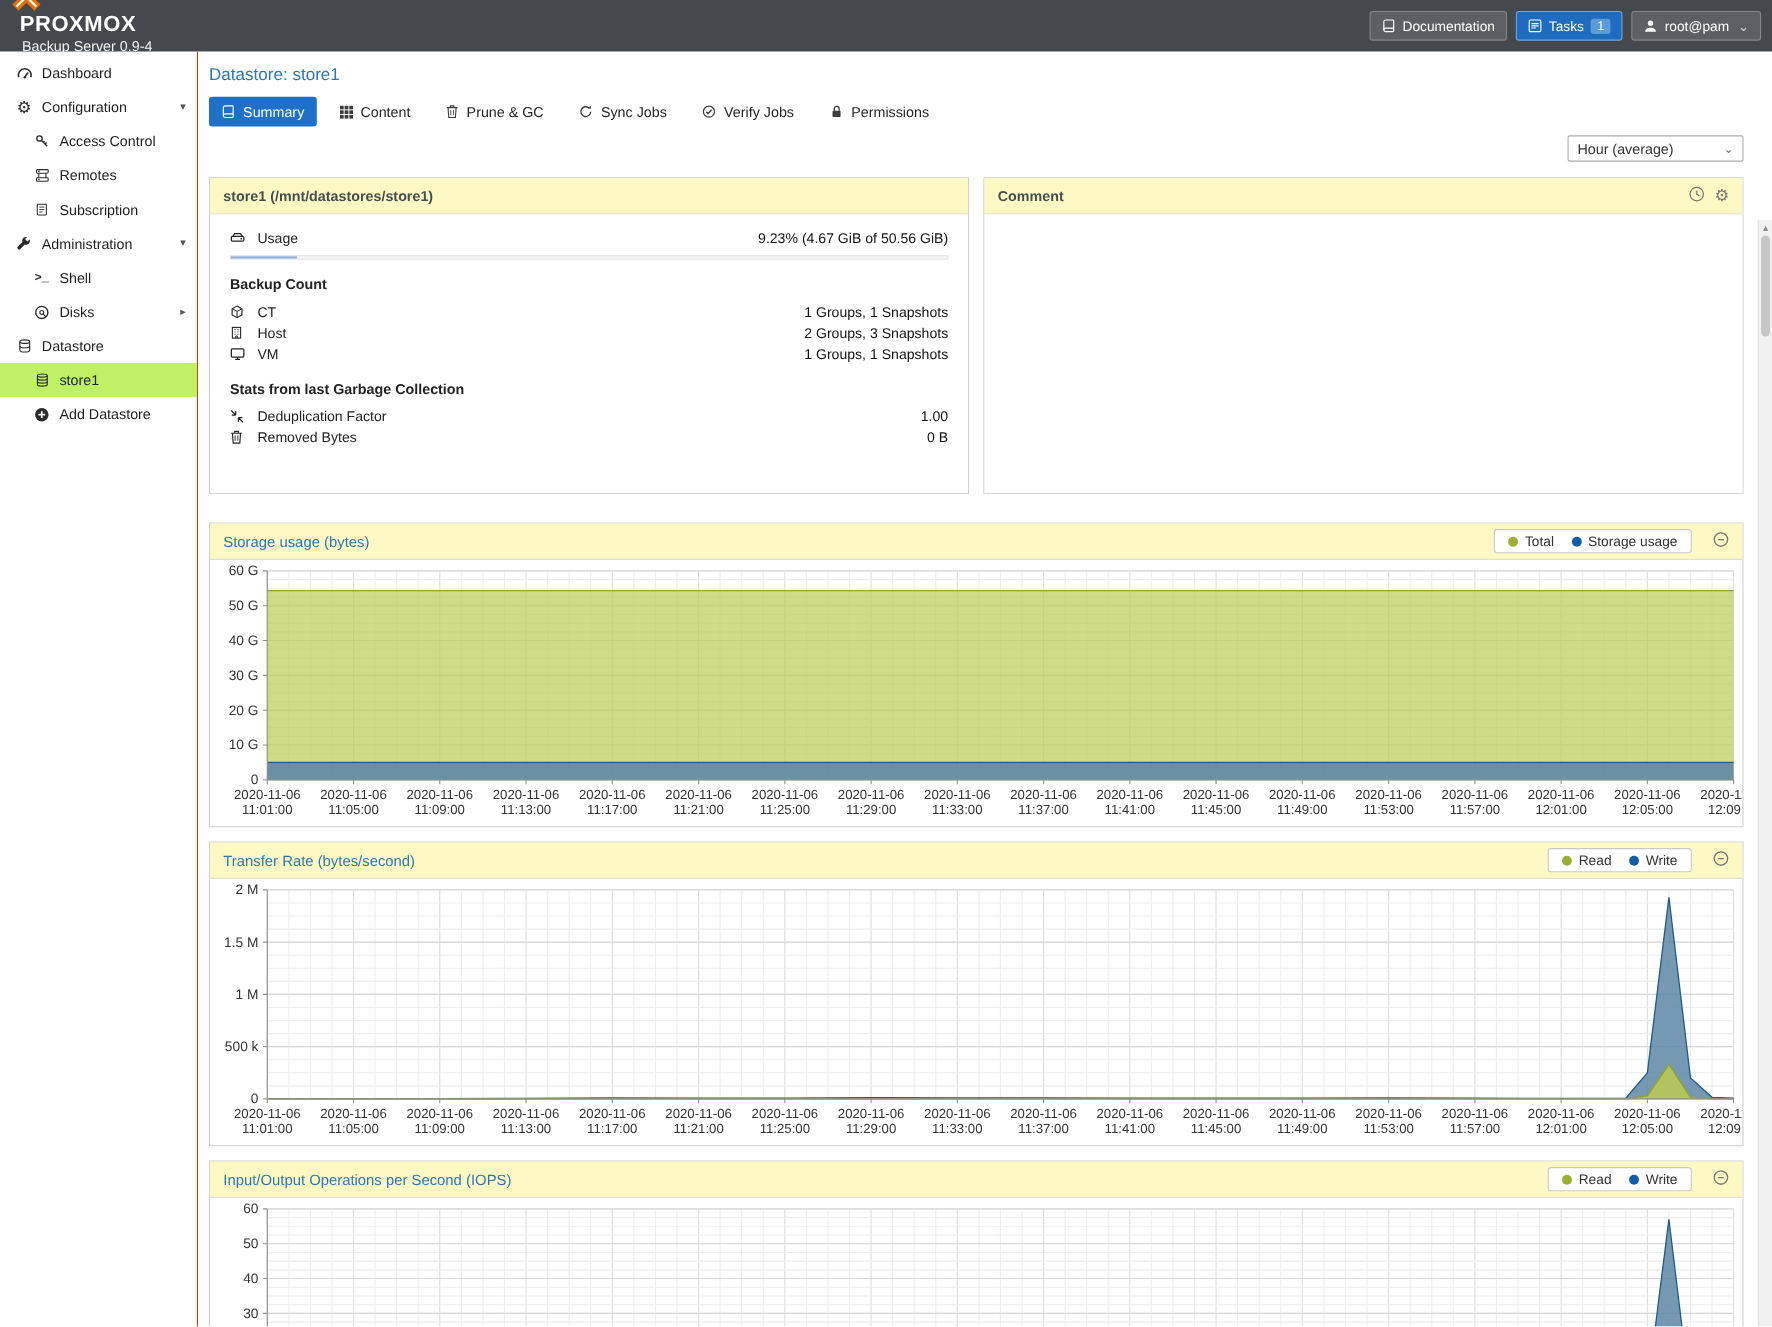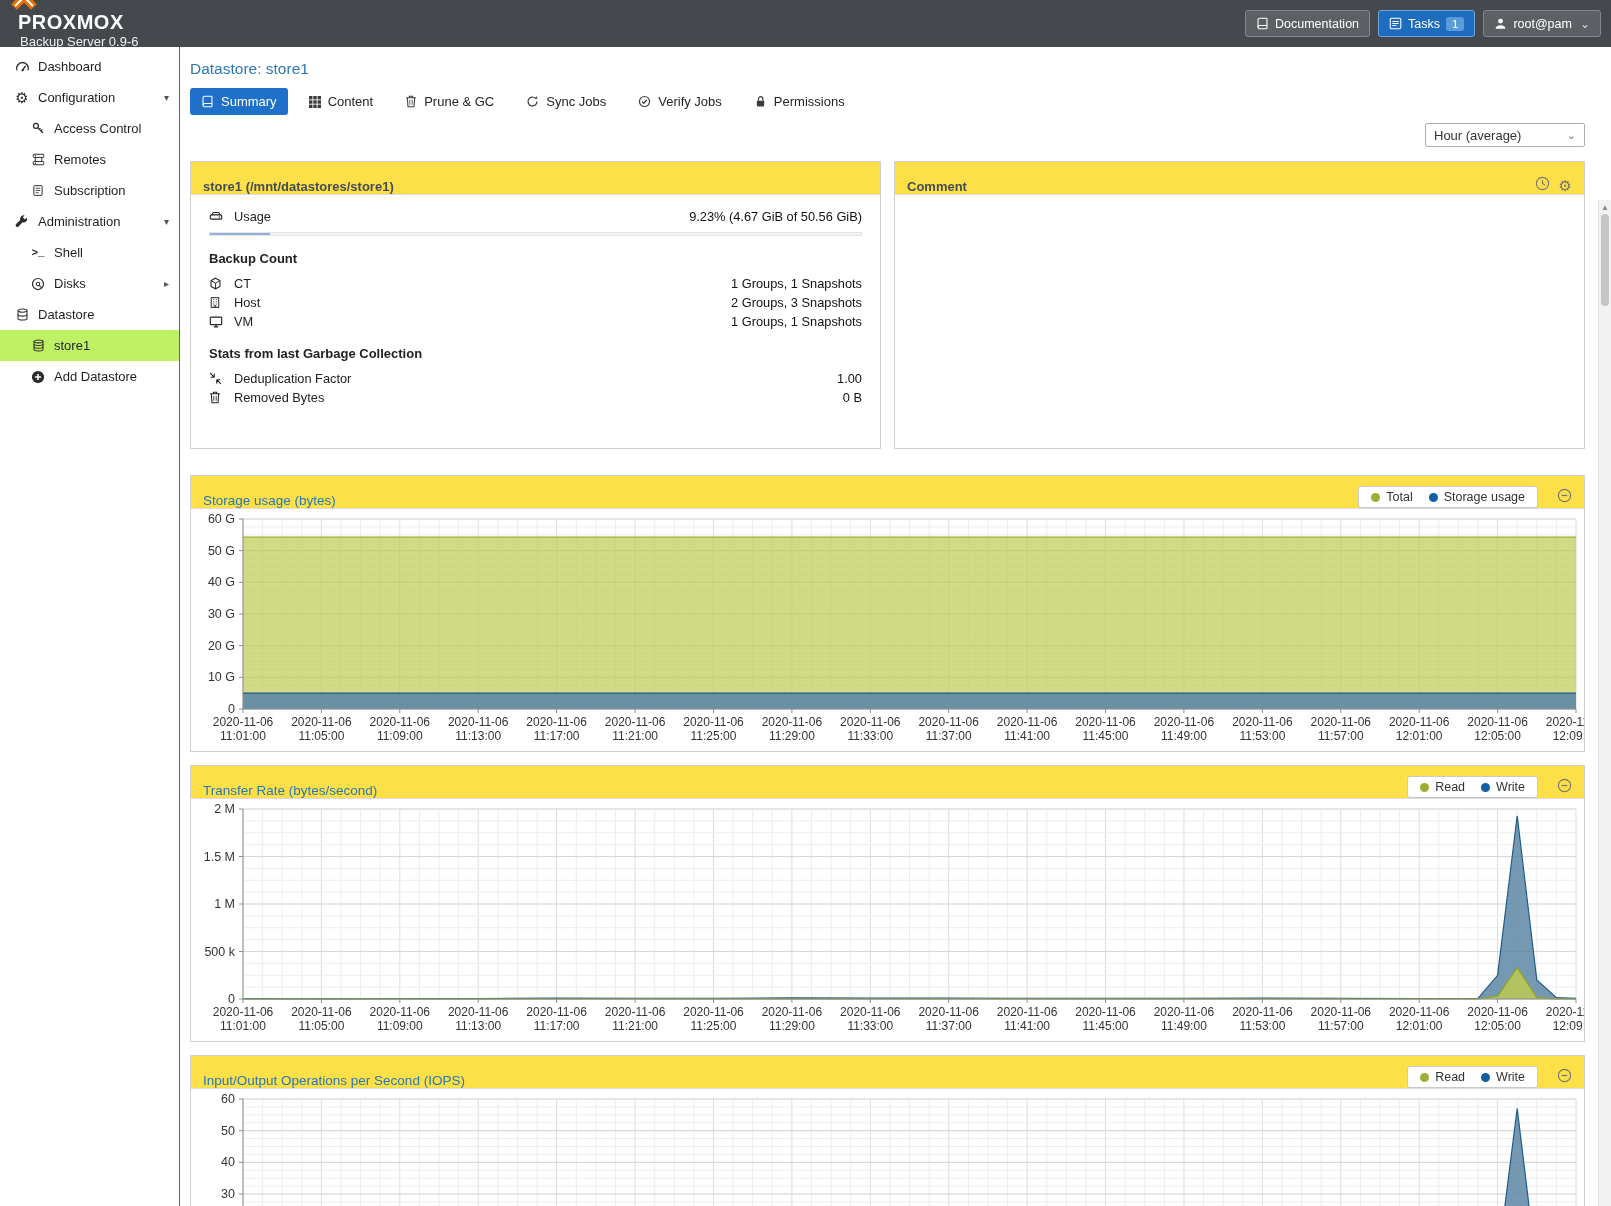--- a/index.html
+++ b/index.html
@@ -89,7 +89,7 @@
       <line x1="23" y1="5" x2="5" y2="23" stroke="#ffffff" stroke-width="2"></line>
     </svg>
     <span class="brand-name">PROXMOX</span>
-    <span class="product">Backup Server 0.9-6</span>
+    <span class="product">Backup Server 0.9-4</span>
     <a class="beta">BETA</a>
   </div>
   <div class="top-actions">

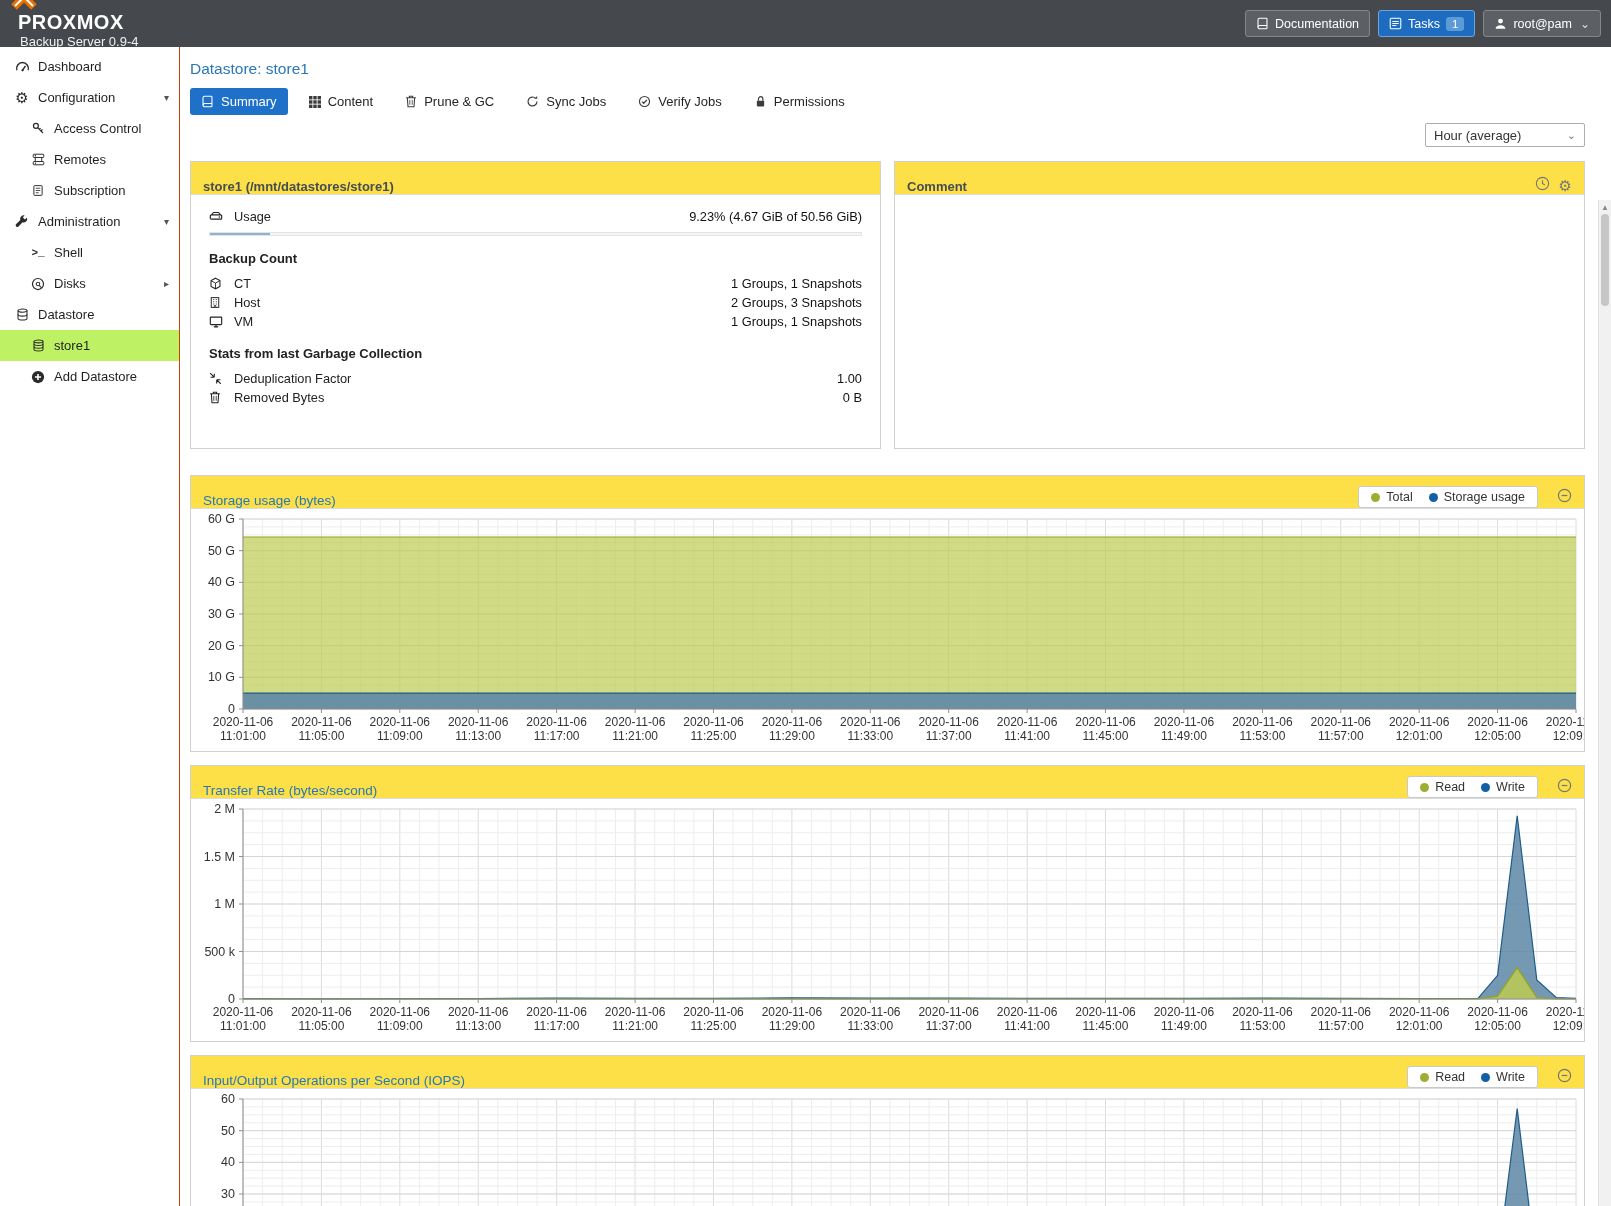--- a/index.html
+++ b/index.html
@@ -50,7 +50,7 @@
   .row1 { display:flex; gap:13px; margin-bottom:13px; }
   .row1 .panel { flex:1; height:288px; display:flex; flex-direction:column; }
   .panel { border:1px solid #d0d0d0; background:#fff; margin-bottom:13px; }
-  .phead { height:33px; background:#fde047; border-bottom:1px solid #dcdcdc; display:flex; align-items:flex-end; padding:0 12px; }
+  .phead { height:33px; background:#fef9c3; border-bottom:1px solid #dcdcdc; display:flex; align-items:center; padding:0 12px; }
   .ptitle { font-weight:700; color:#454d54; font-size:13px; }
   .chart-panel .ptitle { color:#2878b8; font-weight:400; font-size:13.5px; }
   .ptools { margin-left:auto; display:flex; gap:9px; align-items:center; color:#767676; }

